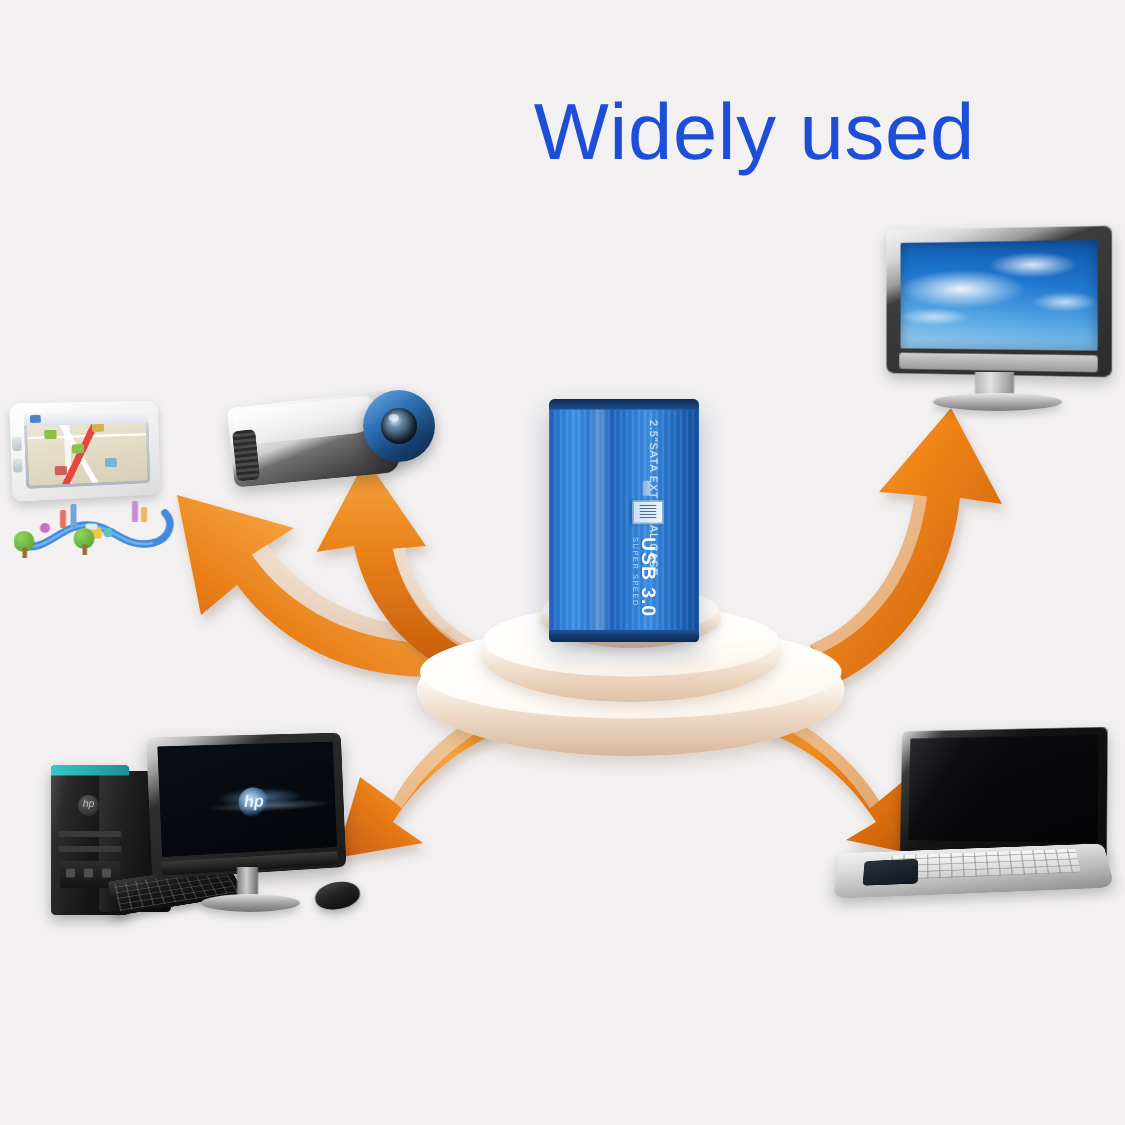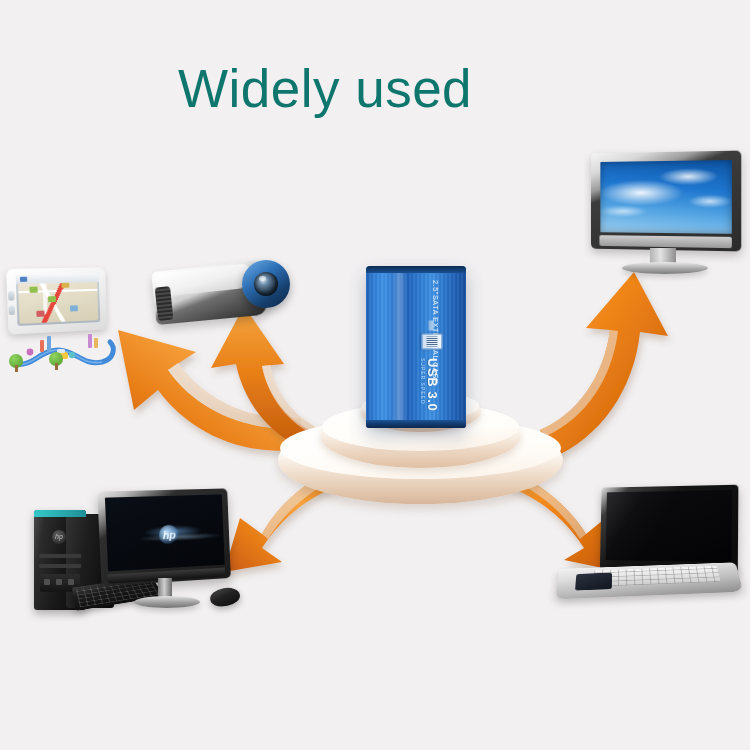--- a/index.html
+++ b/index.html
@@ -28,11 +28,11 @@
     left: 0;
     top: 62px;
     width: 650px;
-    text-align: center;
+    text-align: right;
     font-size: 53px;
     font-weight: 400;
     letter-spacing: 0.5px;
-    color: #0f766e;
+    color: #1d4ed8;
     font-family: "Liberation Sans", sans-serif;
     line-height: 1;
   }

